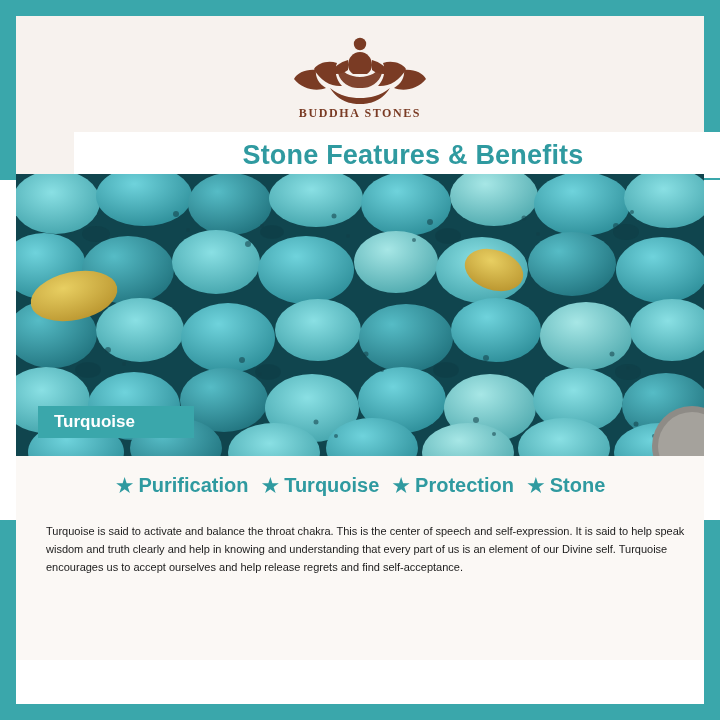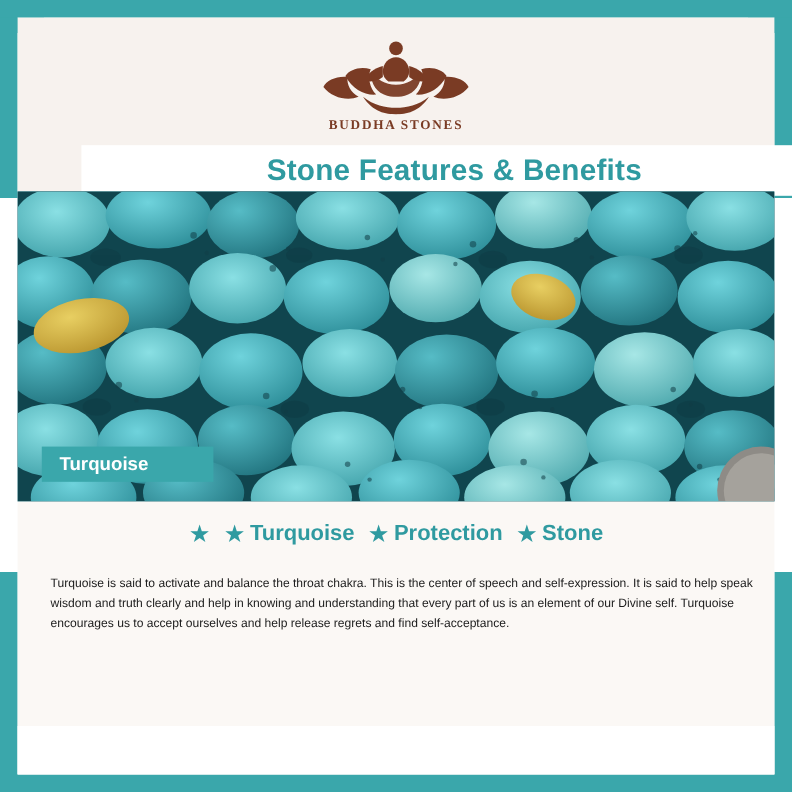--- a/index.html
+++ b/index.html
@@ -368,6 +368,7 @@
     <div class="benefits">
       <div class="benefit">
         <span class="star">★</span>
+        <span class="benefit-label">Purification</span>
       </div>
       <div class="benefit">
         <span class="star">★</span>

